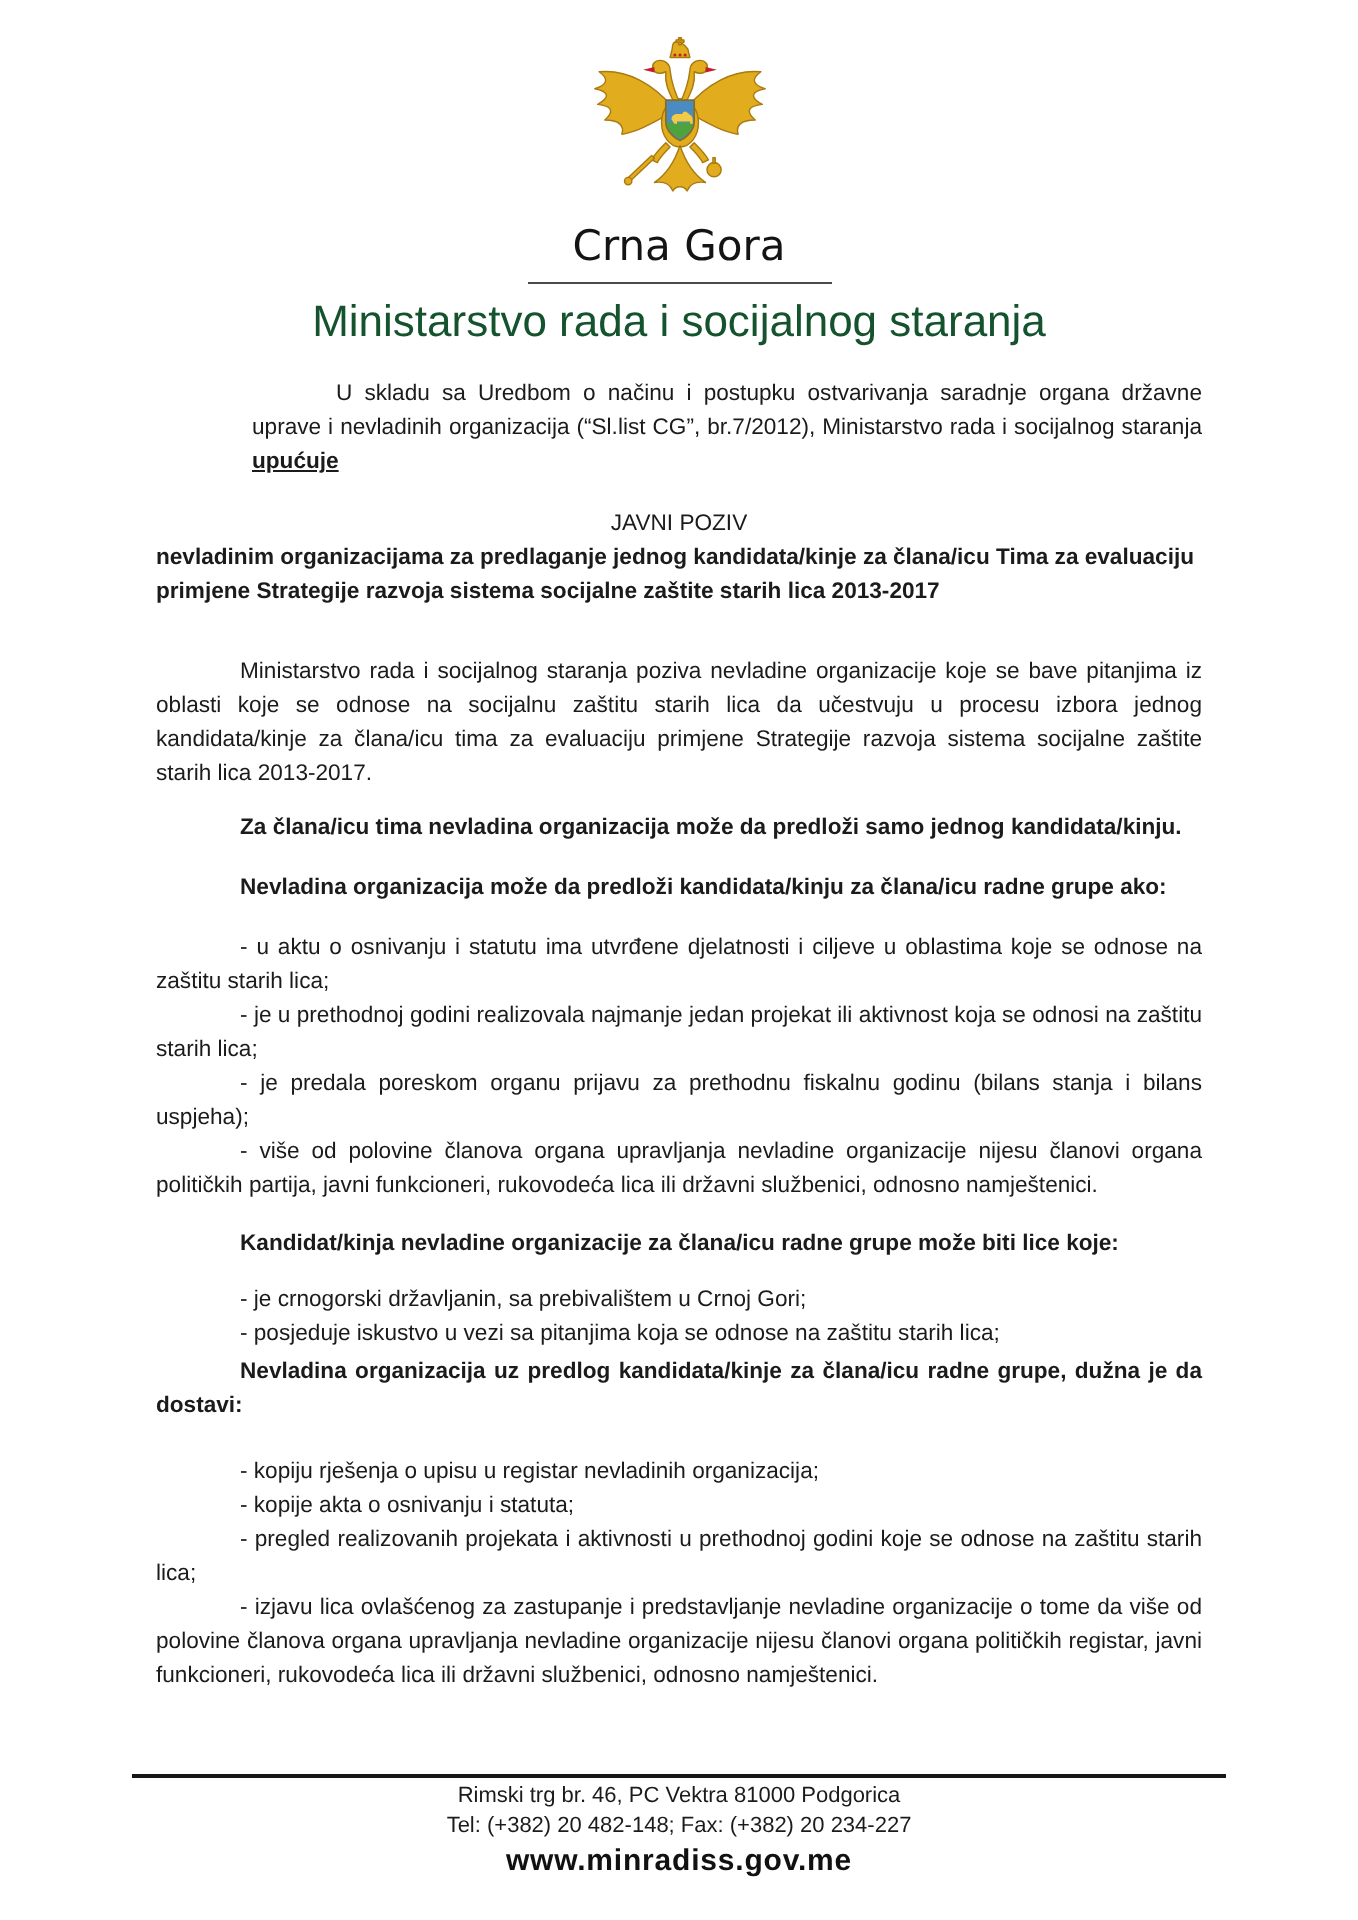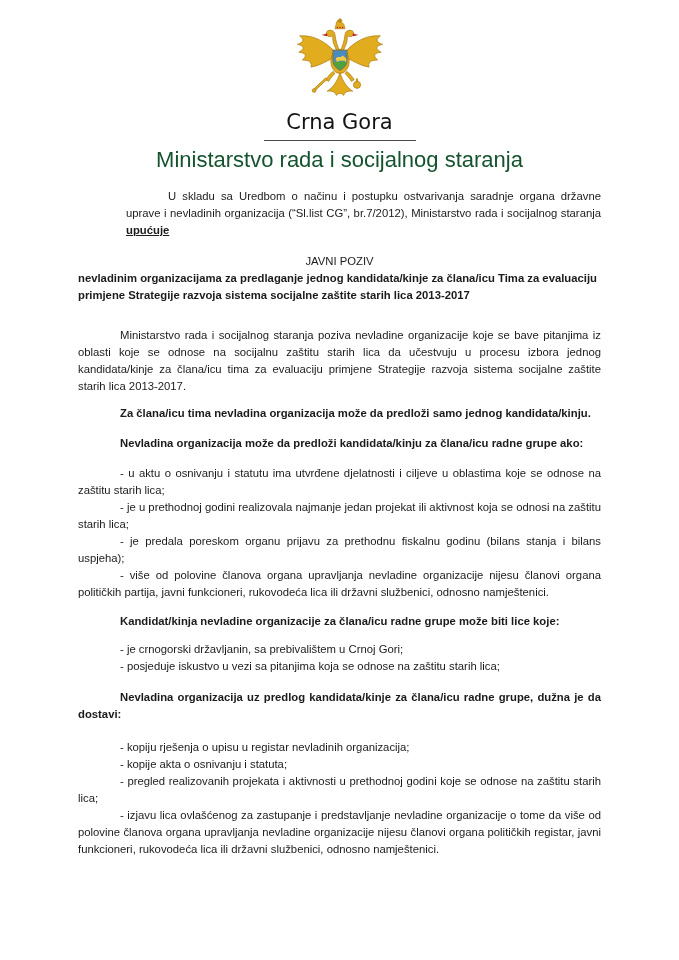--- a/index.html
+++ b/index.html
@@ -25,7 +25,7 @@
   .section-heading{font-weight:bold;text-indent:42px;text-align:justify;}
   .sh-1{margin-top:13px;}
   .sh-2{margin-top:12px;}
-  .sh-3{margin-top:14px;}
+  .sh-3{margin-top:2px;}
   .items{margin-top:13px;}
   .items-2{margin-top:8px;}
   .items-3{margin-top:16px;}

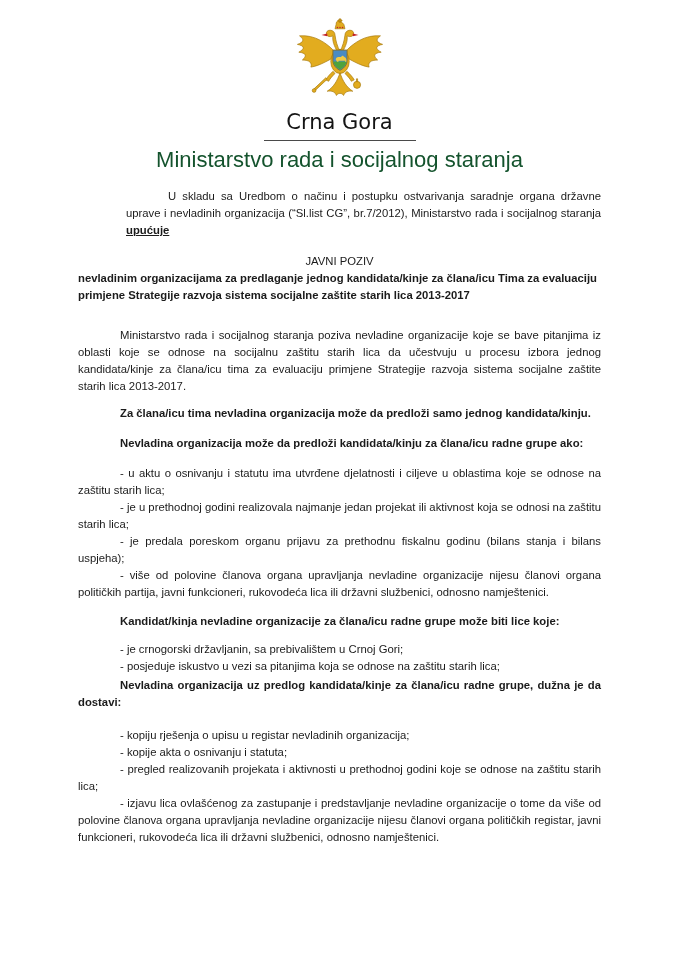--- a/index.html
+++ b/index.html
@@ -128,6 +128,12 @@
     </div>
   </div>
 
+  <div class="footer">
+    <div class="footer-rule"></div>
+    <div class="footer-address">Rimski trg br. 46, PC Vektra 81000 Podgorica</div>
+    <div class="footer-contacts">Tel: (+382) 20 482-148;  Fax: (+382) 20 234-227</div>
+    <div class="footer-site">www.minradiss.gov.me</div>
+  </div>
 
 </div>
 

